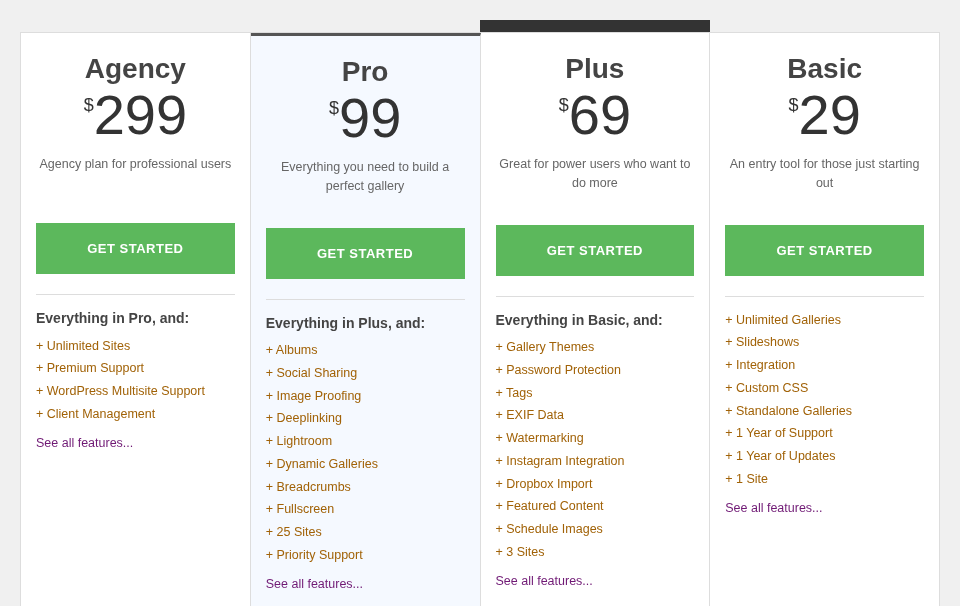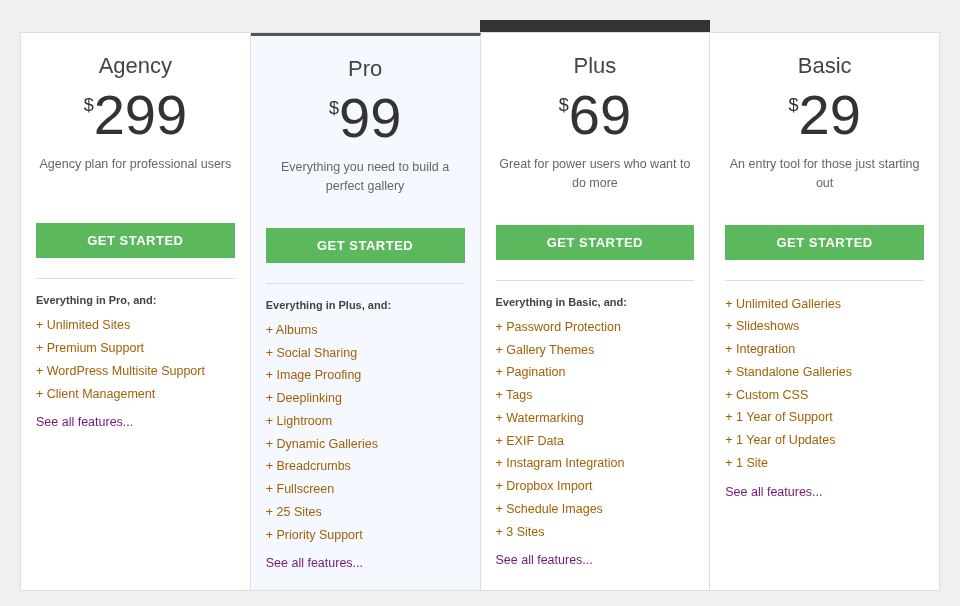--- a/index.html
+++ b/index.html
@@ -49,10 +49,10 @@
       border-top: 3px solid #555;
     }
     .plan-name {
-      font-size: 22px;
+      font-size: 28px;
       color: #444;
-      font-weight: normal;
-      margin-bottom: 8px;
+      font-weight: bold;
+      margin-bottom: 2px;
       text-align: center;
     }
     .plan-price {

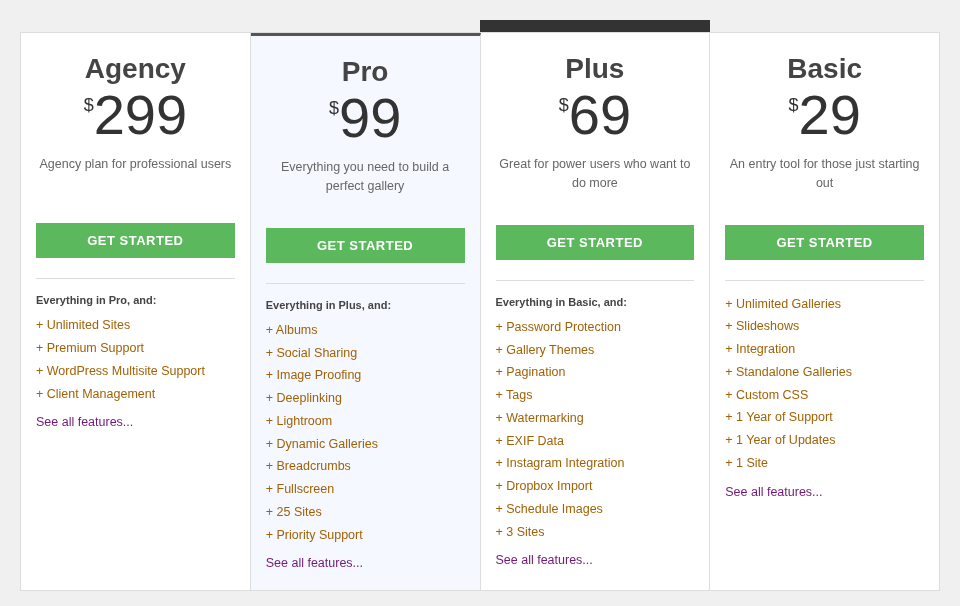--- a/index.html
+++ b/index.html
@@ -83,7 +83,7 @@
       background: #5cb85c;
       color: #fff;
       border: none;
-      padding: 10px 0;
+      padding: 18px 0;
       width: 100%;
       font-size: 13px;
       font-weight: bold;

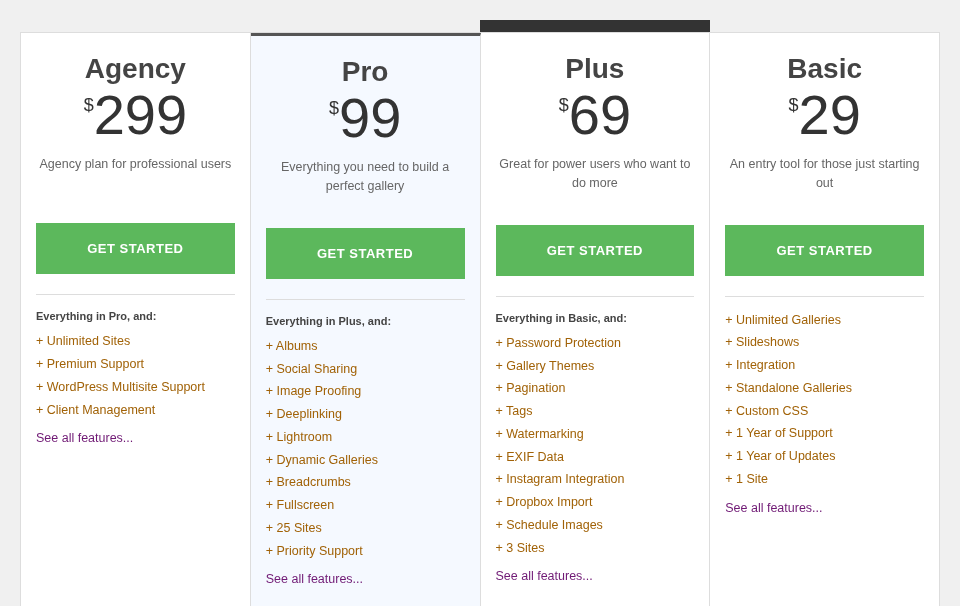--- a/index.html
+++ b/index.html
@@ -105,7 +105,7 @@
     .features-header {
       font-weight: bold;
       margin-bottom: 8px;
-      font-size: 11px;
+      font-size: 14px;
       line-height: 1.4;
     }
     .feature-item {

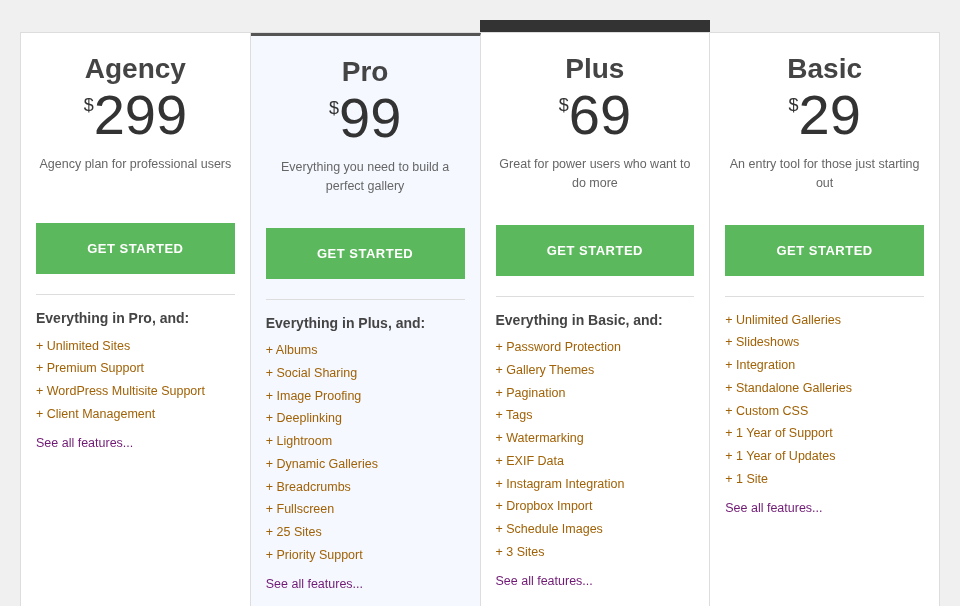--- a/index.html
+++ b/index.html
@@ -181,8 +181,8 @@
         <div class="divider"></div>
         <div class="features-section">
           <div class="features-header">Everything in Basic, and:</div>
+          <div class="feature-item">+ Gallery Themes</div>
           <div class="feature-item">+ Password Protection</div>
-          <div class="feature-item">+ Gallery Themes</div>
           <div class="feature-item">+ Pagination</div>
           <div class="feature-item">+ Tags</div>
           <div class="feature-item">+ Watermarking</div>

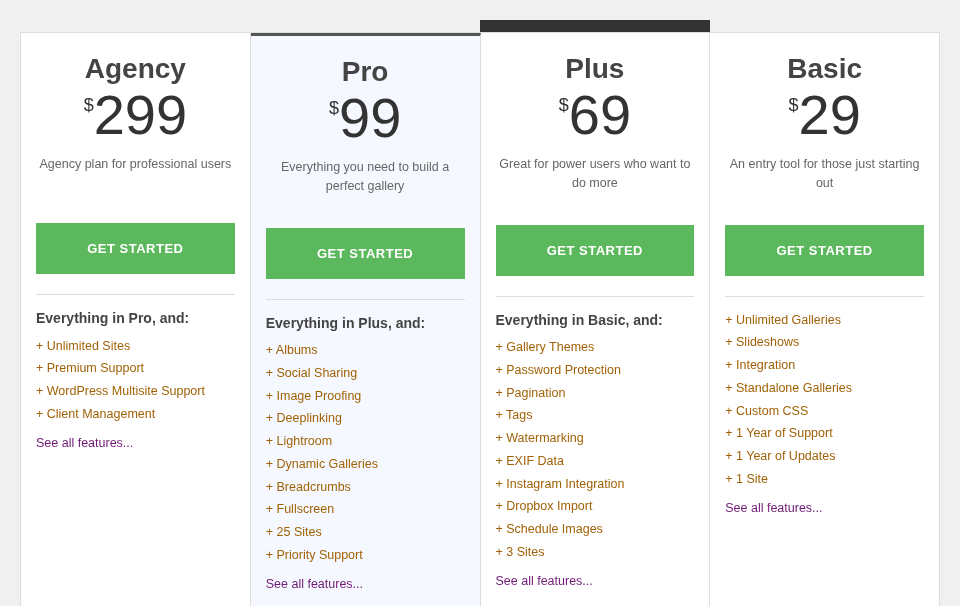--- a/index.html
+++ b/index.html
@@ -183,7 +183,6 @@
           <div class="features-header">Everything in Basic, and:</div>
           <div class="feature-item">+ Gallery Themes</div>
           <div class="feature-item">+ Password Protection</div>
-          <div class="feature-item">+ Pagination</div>
           <div class="feature-item">+ Tags</div>
           <div class="feature-item">+ Watermarking</div>
           <div class="feature-item">+ EXIF Data</div>

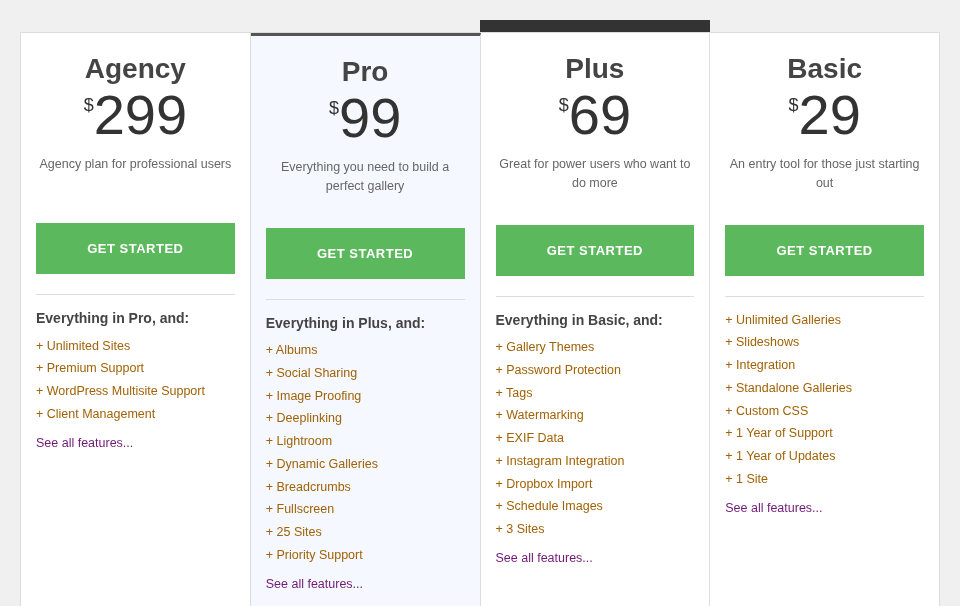--- a/index.html
+++ b/index.html
@@ -206,8 +206,8 @@
           <div class="feature-item">+ Unlimited Galleries</div>
           <div class="feature-item">+ Slideshows</div>
           <div class="feature-item">+ Integration</div>
+          <div class="feature-item">+ Custom CSS</div>
           <div class="feature-item">+ Standalone Galleries</div>
-          <div class="feature-item">+ Custom CSS</div>
           <div class="feature-item">+ 1 Year of Support</div>
           <div class="feature-item">+ 1 Year of Updates</div>
           <div class="feature-item">+ 1 Site</div>

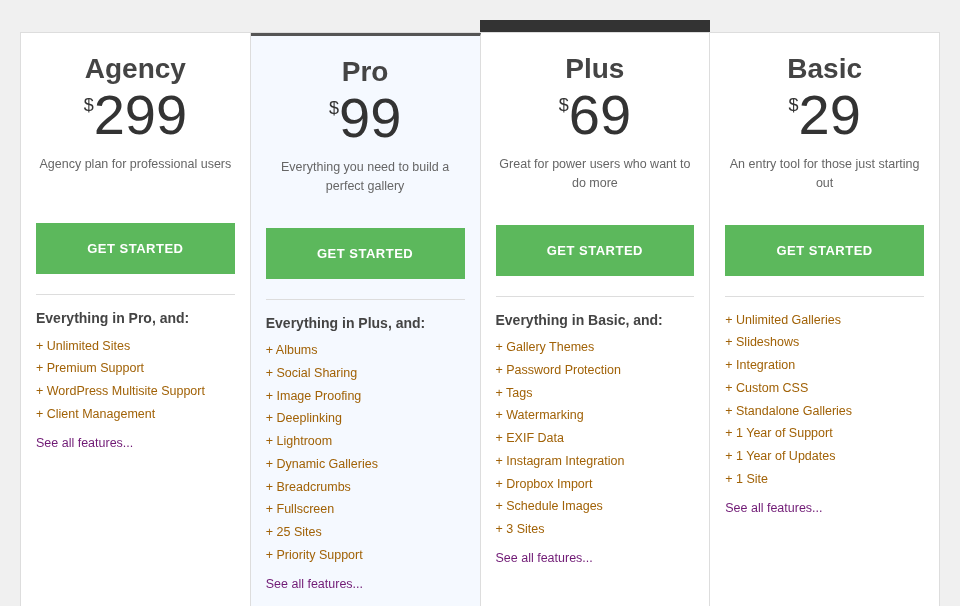--- a/index.html
+++ b/index.html
@@ -184,8 +184,8 @@
           <div class="feature-item">+ Gallery Themes</div>
           <div class="feature-item">+ Password Protection</div>
           <div class="feature-item">+ Tags</div>
+          <div class="feature-item">+ EXIF Data</div>
           <div class="feature-item">+ Watermarking</div>
-          <div class="feature-item">+ EXIF Data</div>
           <div class="feature-item">+ Instagram Integration</div>
           <div class="feature-item">+ Dropbox Import</div>
           <div class="feature-item">+ Schedule Images</div>

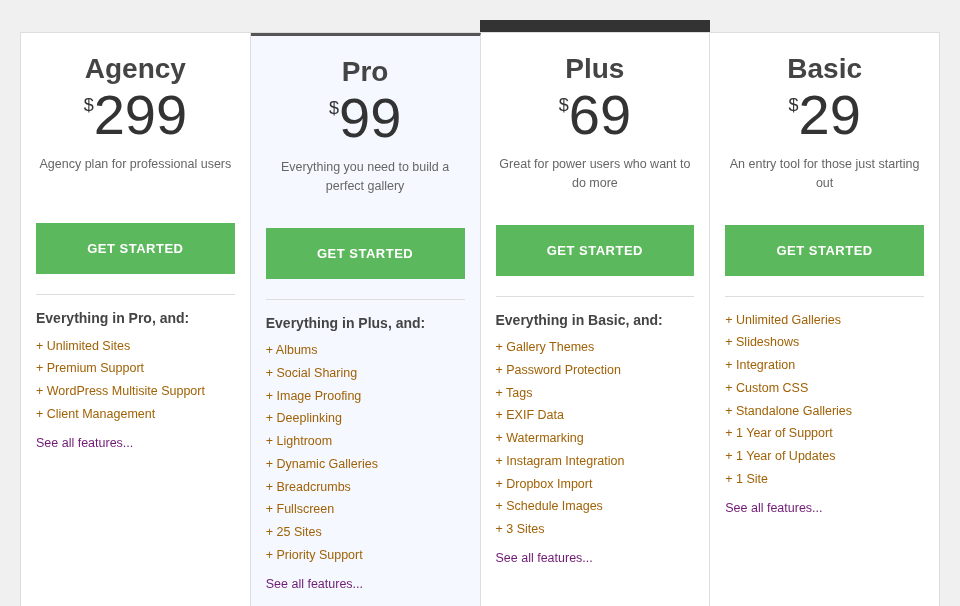--- a/index.html
+++ b/index.html
@@ -188,6 +188,7 @@
           <div class="feature-item">+ Watermarking</div>
           <div class="feature-item">+ Instagram Integration</div>
           <div class="feature-item">+ Dropbox Import</div>
+          <div class="feature-item">+ Featured Content</div>
           <div class="feature-item">+ Schedule Images</div>
           <div class="feature-item">+ 3 Sites</div>
           <span class="see-all">See all features...</span>

